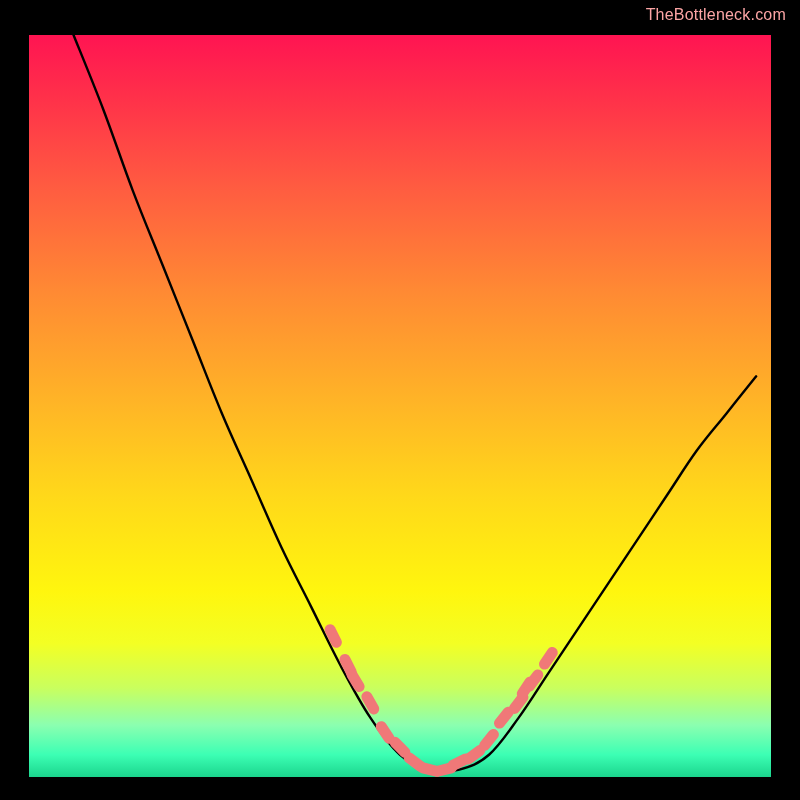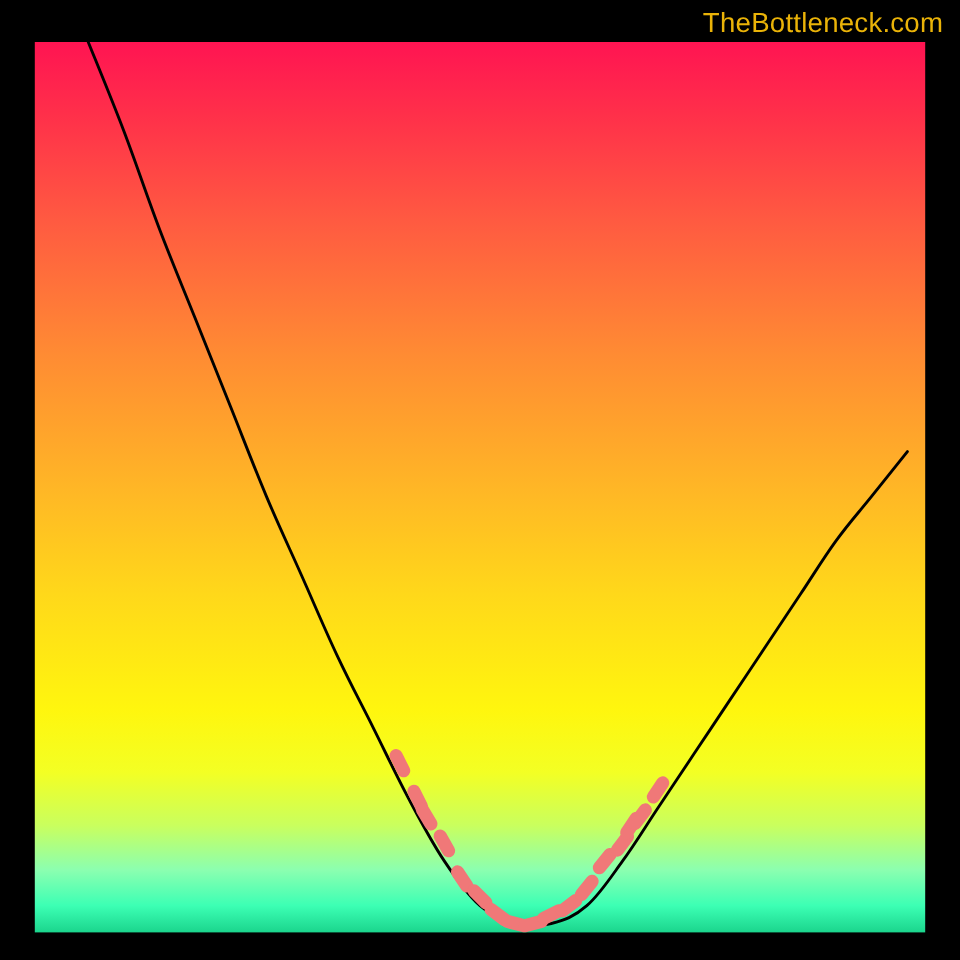--- a/index.html
+++ b/index.html
@@ -36,8 +36,8 @@
     position: absolute;
     top: 6px;
     right: 14px;
-    color: #eab308;
-    font-size: 23px;
+    color: #fca5a5;
+    font-size: 16px;
     font-weight: 500;
     letter-spacing: 0.2px;
     user-select: none;

